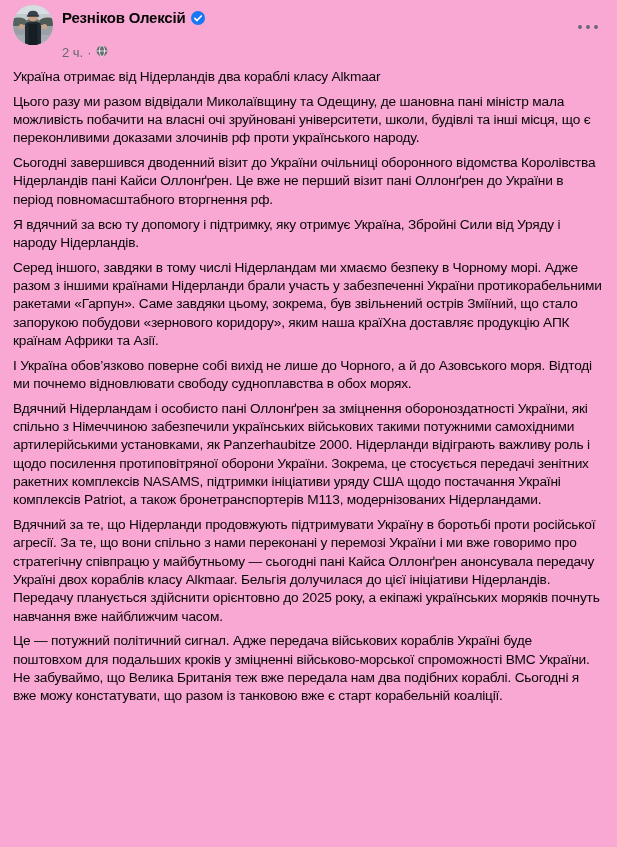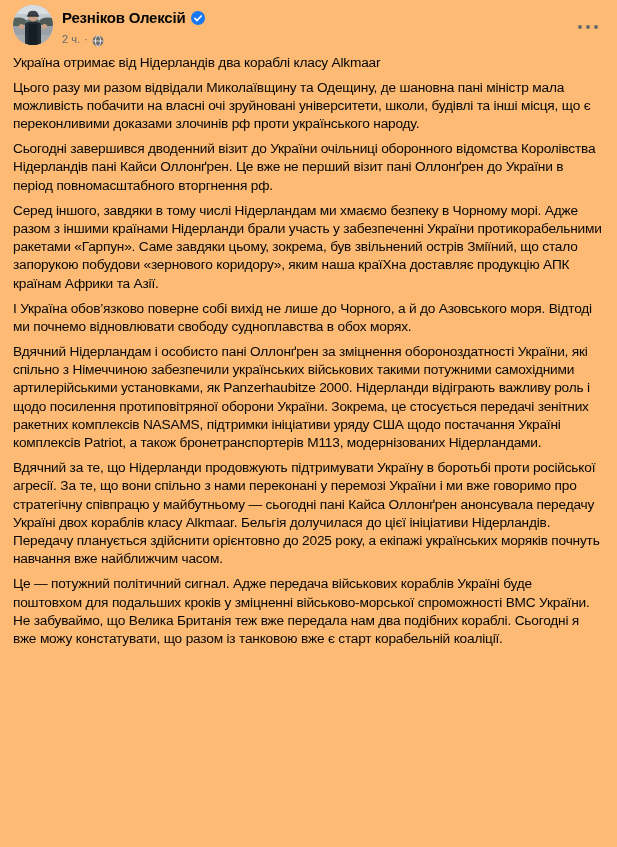--- a/index.html
+++ b/index.html
@@ -9,7 +9,7 @@
     font-family: "Liberation Sans", sans-serif;
     -webkit-font-smoothing: antialiased;
   }
-  .fb-post { width: 617px; height: 847px; overflow: hidden; background: #fdba74; }
+  .fb-post { width: 617px; height: 847px; overflow: hidden; background: #f9a8d4; }
 
   
   .header { display: flex; align-items: flex-start; padding: 5px 12px 0 13px; }

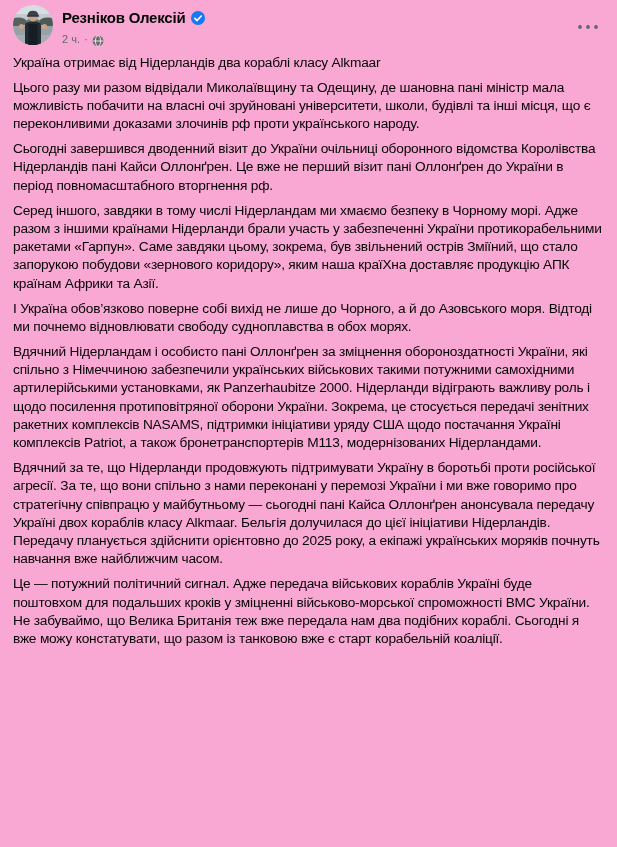--- a/index.html
+++ b/index.html
@@ -26,8 +26,8 @@
   }
   .badge { margin-left: 5px; display: inline-flex; align-items: center; }
   .sub-row {
-    display: flex; align-items: flex-end; gap: 4px;
-    margin-top: 4px; font-size: 11px; color: #65676B; line-height: 16px;
+    display: flex; align-items: flex-start; gap: 4px;
+    margin-top: 18px; font-size: 13px; color: #65676B; line-height: 16px;
   }
   .sub-row .ts { cursor: pointer; }
   .globe { display: inline-flex; align-items: center; opacity: 0.95; }

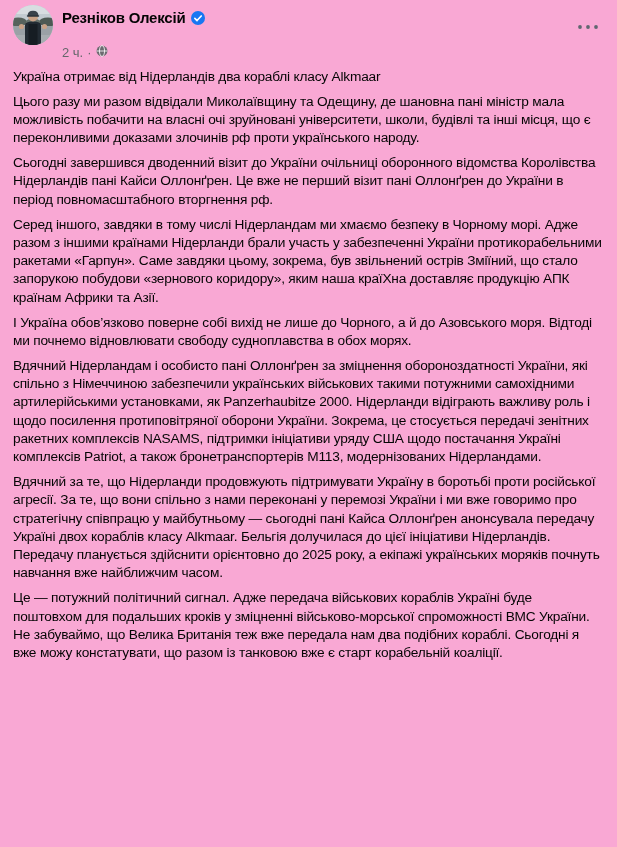--- a/index.html
+++ b/index.html
@@ -108,6 +108,7 @@
     <p>Україна отримає від Нідерландів два кораблі класу Alkmaar</p>
     <p>Цього разу ми разом відвідали Миколаївщину та Одещину, де шановна пані міністр мала можливість побачити на власні очі зруйновані університети, школи, будівлі та інші місця, що є переконливими доказами злочинів рф проти українського народу.</p>
     <p>Сьогодні завершився дводенний візит до України очільниці оборонного відомства Королівства Нідерландів пані Кайси Оллонґрен. Це вже не перший візит пані Оллонґрен до України в період повномасштабного вторгнення рф.</p>
+    <p>Я вдячний за всю ту допомогу і підтримку, яку отримує Україна, Збройні Сили від Уряду і народу Нідерландів.</p>
     <p>Серед іншого, завдяки в тому числі Нідерландам ми хмаємо безпеку в Чорному морі. Адже разом з іншими країнами Нідерланди брали участь у забезпеченні України протикорабельними ракетами «Гарпун». Саме завдяки цьому, зокрема, був звільнений острів Зміїний, що стало запорукою побудови «зернового коридору», яким наша країХна доставляє продукцію АПК країнам Африки та Азії.</p>
     <p>І Україна обов’язково поверне собі вихід не лише до Чорного, а й до Азовського моря. Відтоді ми почнемо відновлювати свободу судноплавства в обох морях.</p>
     <p>Вдячний Нідерландам і особисто пані Оллонґрен за зміцнення обороноздатності України, які спільно з Німеччиною забезпечили українських військових такими потужними самохідними артилерійськими установками, як Panzerhaubitze 2000. Нідерланди відіграють важливу роль і щодо посилення протиповітряної оборони України. Зокрема, це стосується передачі зенітних ракетних комплексів NASAMS, підтримки ініціативи уряду США щодо постачання  Україні комплексів Patriot, а також бронетранспортерів М113, модернізованих Нідерландами.</p>

